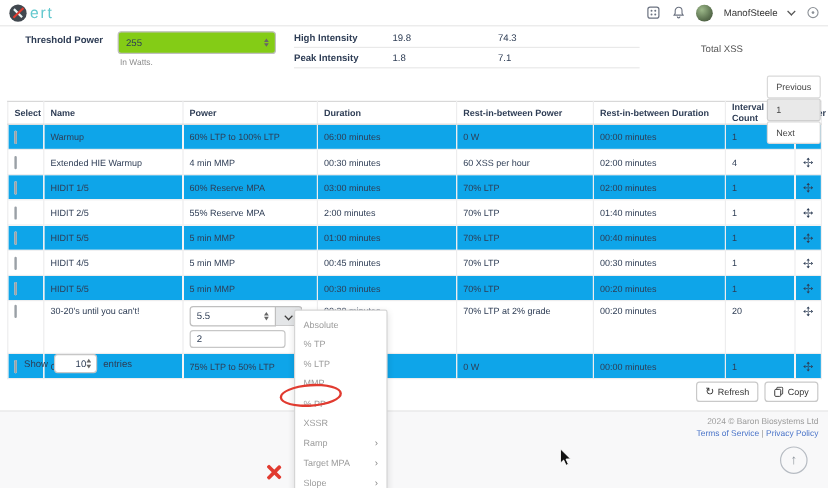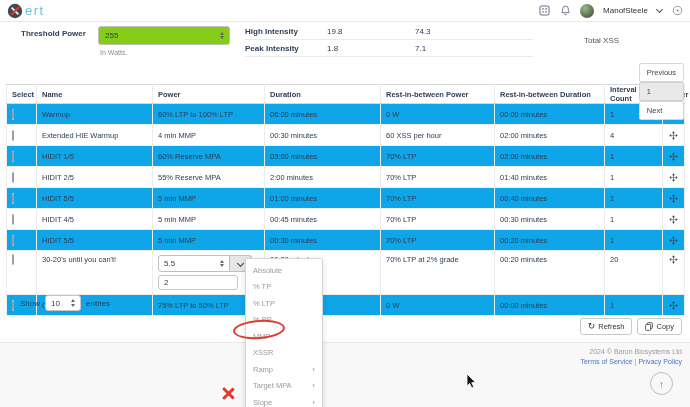--- a/index.html
+++ b/index.html
@@ -83,7 +83,7 @@
   .show-entries { position:absolute; left:20px; top:295px; display:flex; align-items:center;
                   font-size:8px; z-index:2; }
   .show-sel { width:36px; height:16px; border:1px solid #c7c7c7; border-radius:3px;
-              display:flex; align-items:center; font-size:8px; padding-left:5px;
+              display:flex; align-items:center; font-size:8px; padding-left:17px;
               margin:0 5px; background:#fff; }
   .actions { position:absolute; top:318px; right:8px; display:flex; gap:5px; z-index:2; }
   .act-btn { height:17px; display:flex; align-items:center; gap:3px; font-size:7.5px;

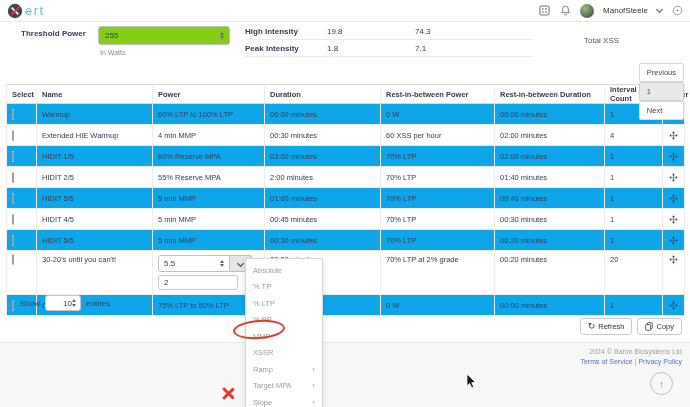--- a/index.html
+++ b/index.html
@@ -415,11 +415,11 @@
       <span class="arrow"></span>
     </div>
   <div class="menu-item">
+      <span>MMP</span>
+      <span class="arrow"></span>
+    </div>
+  <div class="menu-item">
       <span>% PP</span>
-      <span class="arrow"></span>
-    </div>
-  <div class="menu-item">
-      <span>MMP</span>
       <span class="arrow"></span>
     </div>
   <div class="menu-item">

